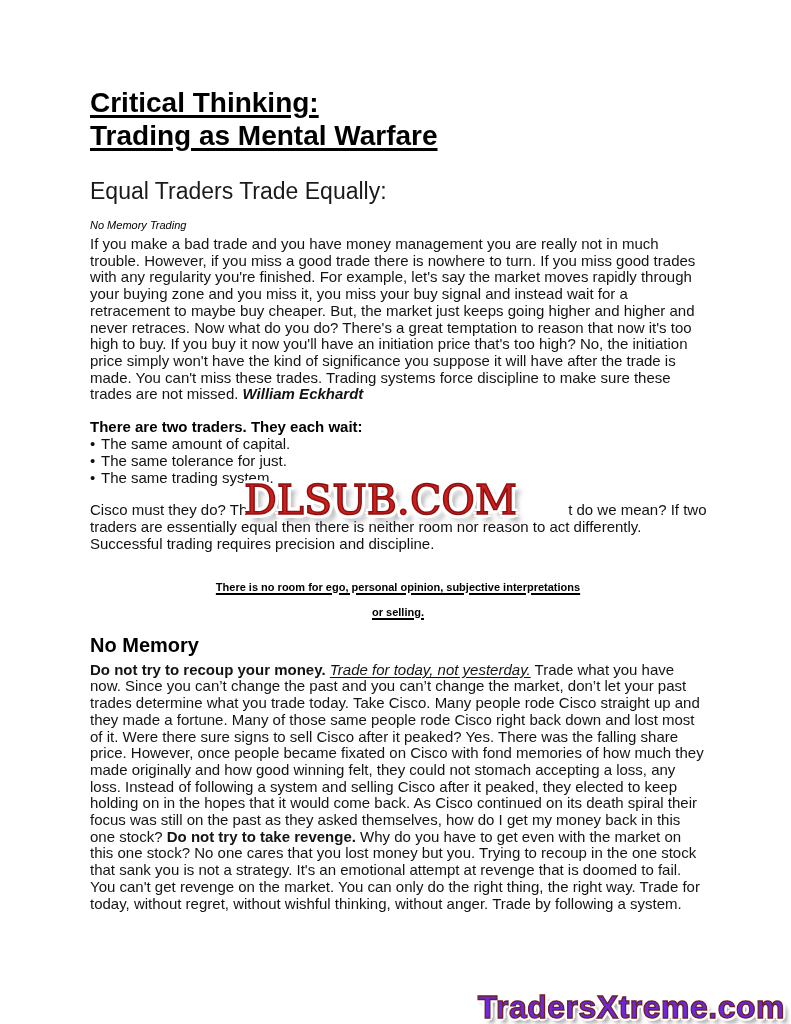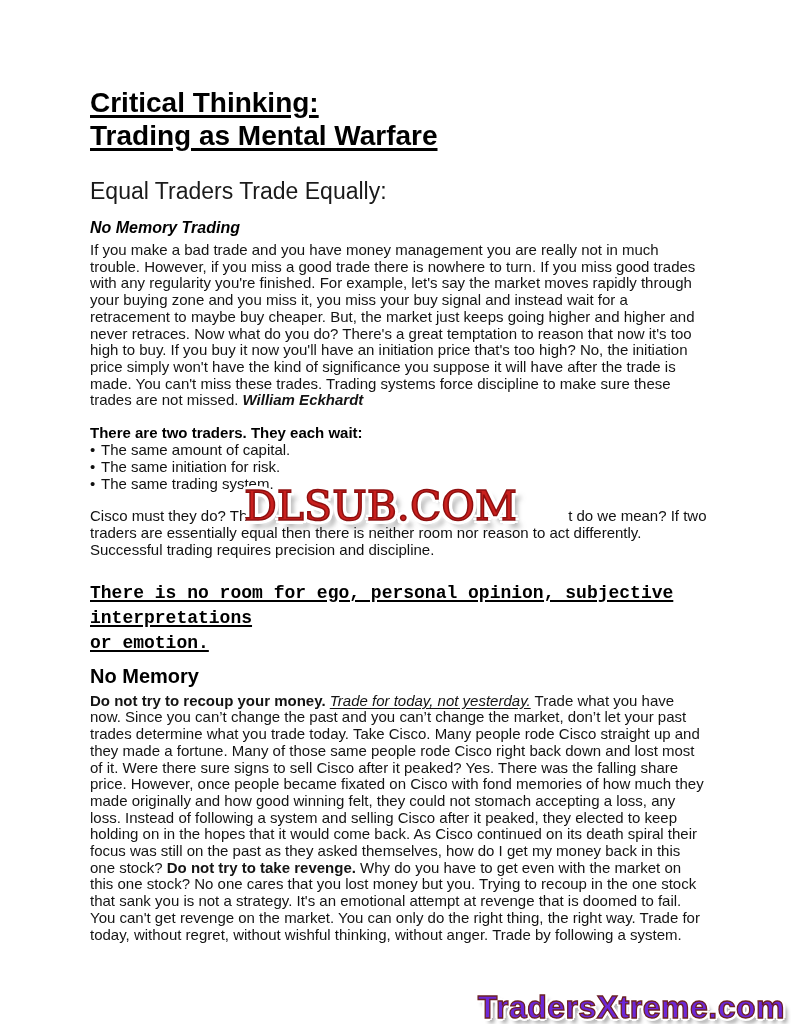--- a/index.html
+++ b/index.html
@@ -33,7 +33,7 @@
   }
 
   .sub-heading {
-    margin:14px 0 0 0; font-size:16px; font-weight:bold; font-style:italic; color:#000;
+    margin:14px 0 0 0; font-size:11px; font-weight:normal; font-style:italic; color:#000;
   }
 
   .body {

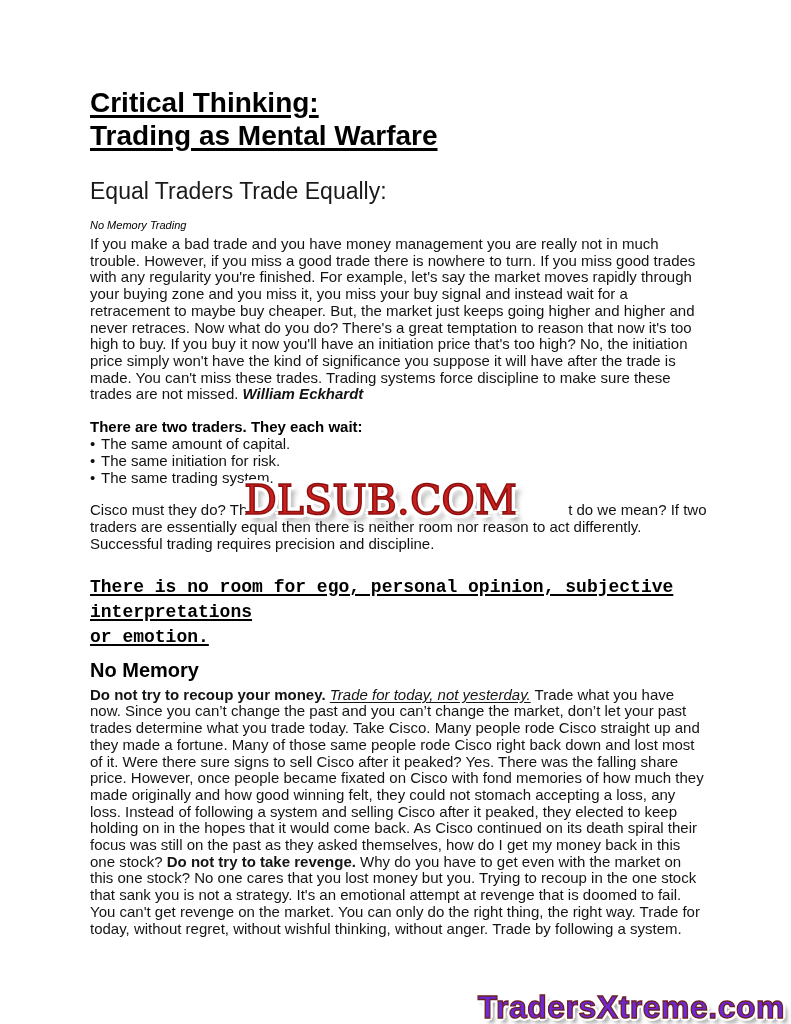--- a/index.html
+++ b/index.html
@@ -99,7 +99,7 @@
 
     <div class="bullets">
       <div class="bullet-line"><span class="dot">•</span><span>The same amount of capital.</span></div>
-      <div class="bullet-line"><span class="dot">•</span><span>The same initiation for risk.</span></div>
+      <div class="bullet-line"><span class="dot">•</span><span>The same tolerance for just.</span></div>
       <div class="bullet-line"><span class="dot">•</span><span>The same trading system.</span></div>
     </div>
 

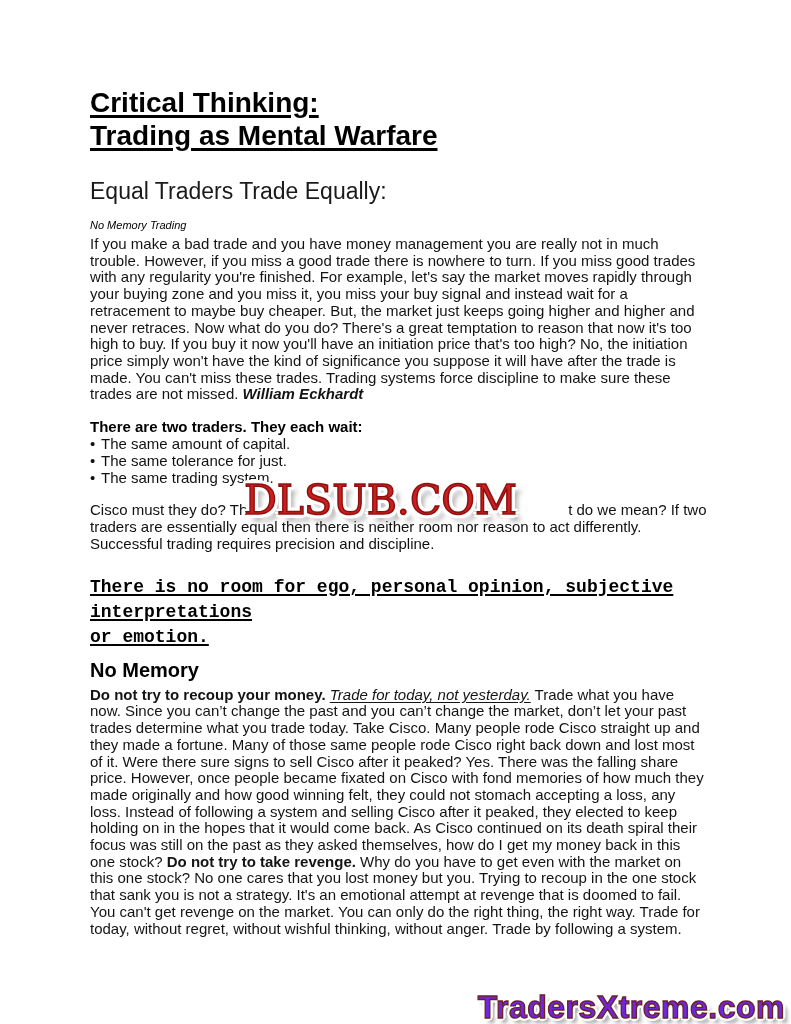--- a/index.html
+++ b/index.html
@@ -59,8 +59,8 @@
   }
 
   .no-room {
-    margin:22px 0 0 0; text-align:left;
-    font-size:18px; font-weight:bold; line-height:25px; color:#000;font-family:Liberation Mono, monospace;
+    margin:22px 0 0 0; text-align:center;
+    font-size:11px; font-weight:bold; line-height:25px; color:#000;
   }
   .no-room .u { text-decoration-thickness:2px; text-underline-offset:2px; }
 

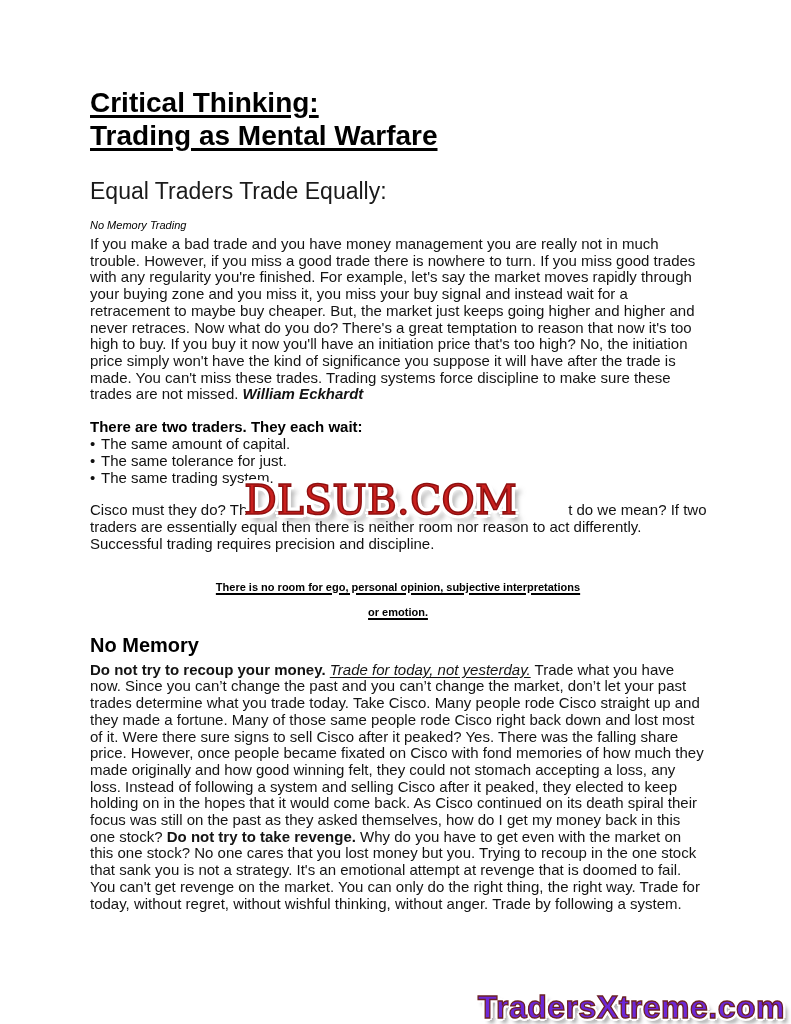--- a/index.html
+++ b/index.html
@@ -109,7 +109,7 @@
       <div class="watermark">DLSUB.COM</div>
     </div>
 
-    <div class="no-room"><span class="u">There is no room for ego, personal opinion, subjective interpretations</span><br><span class="u">or emotion.</span></div>
+    <div class="no-room"><span class="u">There is no room for ego, personal opinion, subjective interpretations</span><br><span class="u">or selling.</span></div>
 
     <h2 class="no-memory-heading">No Memory</h2>
 

